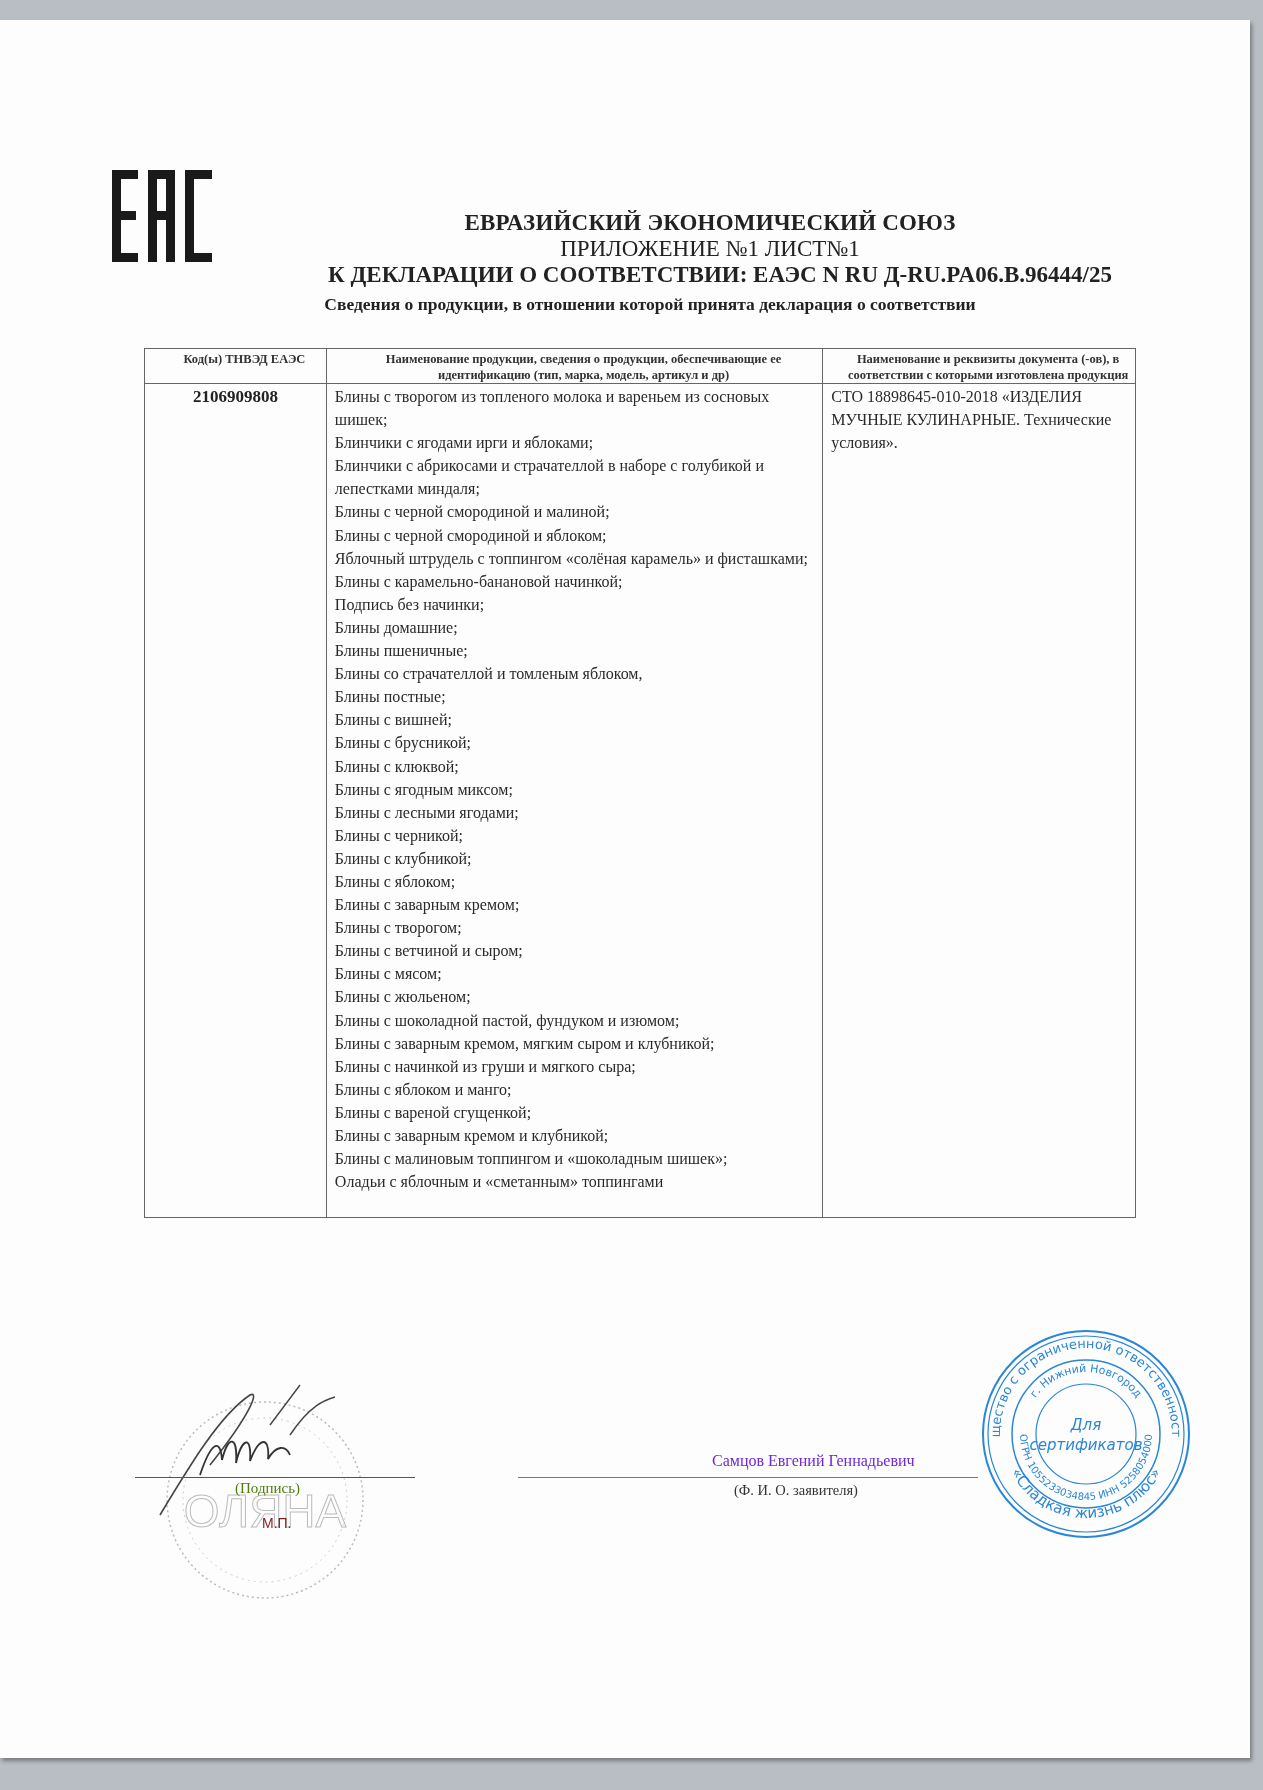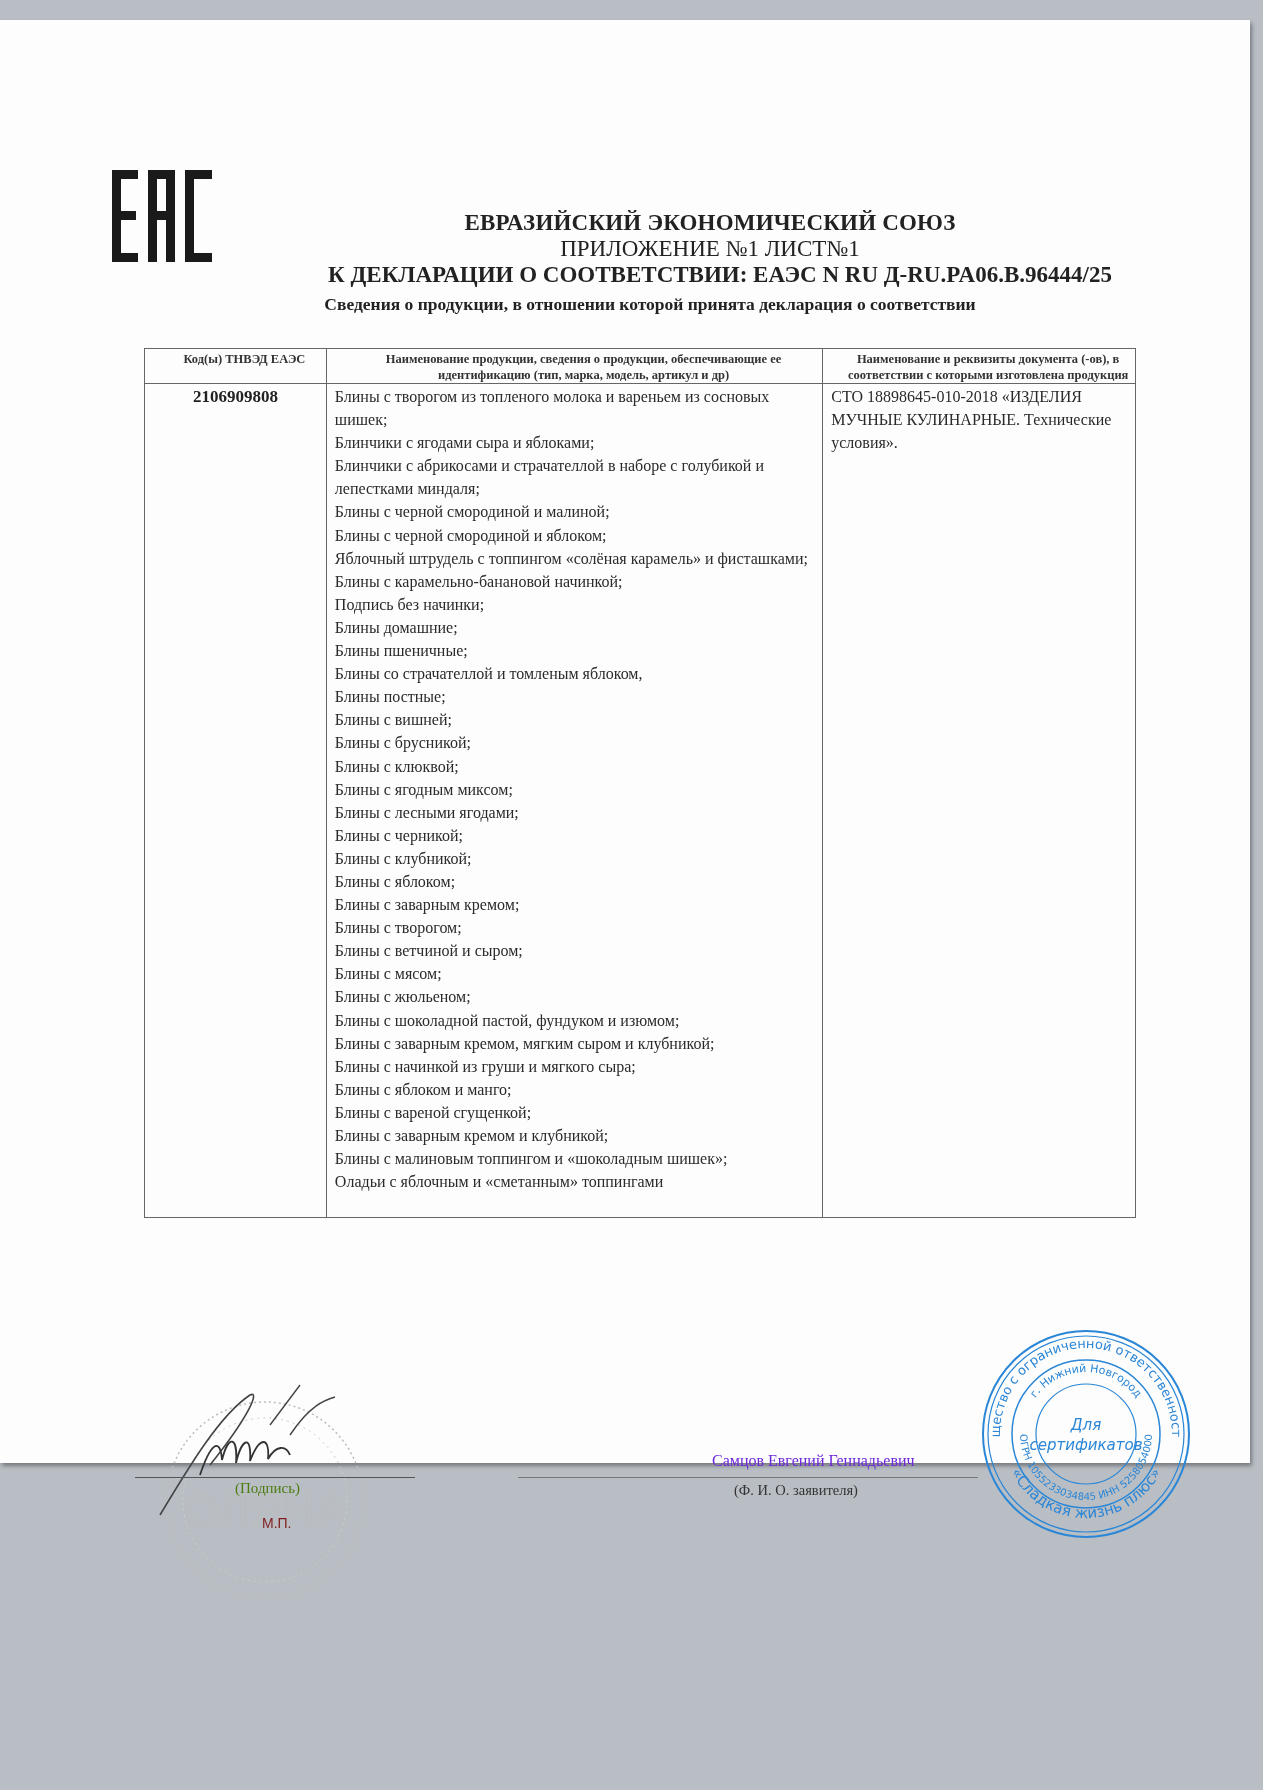--- a/index.html
+++ b/index.html
@@ -9,7 +9,7 @@
     font-family: "Liberation Serif", serif; color: #222;
   }
   .page {
-    position: absolute; left: 0; top: 20px; width: 1250px; height: 1443px;
+    position: absolute; left: 0; top: 20px; width: 1250px; height: 1738px;
     background: #fdfdfd;
     box-shadow: 2px 3px 4px rgba(0,0,0,0.35);
   }

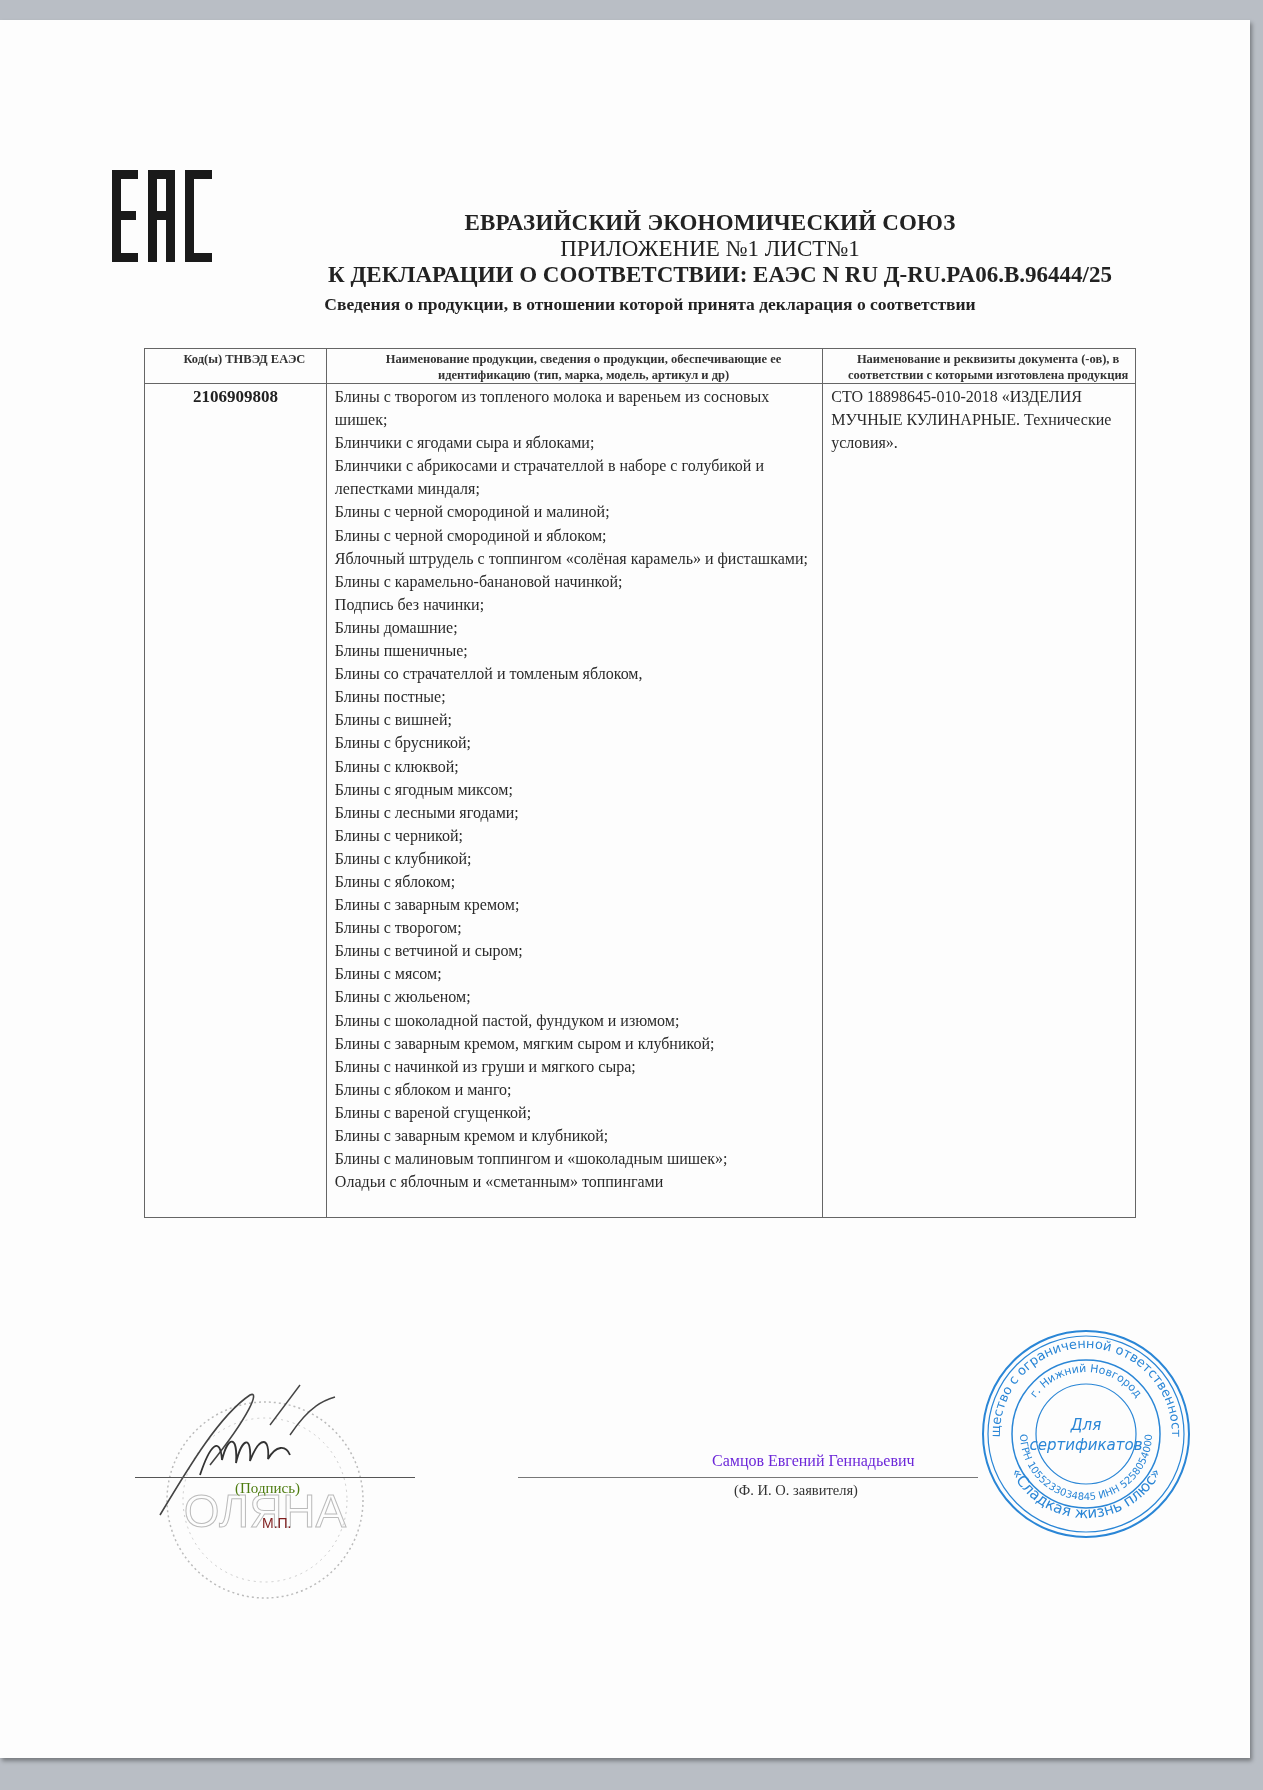--- a/index.html
+++ b/index.html
@@ -97,7 +97,7 @@
         <td class="code">2106909808</td>
         <td class="products" id="products-cell">
             <span class="prod-item">Блины с творогом из топленого молока и вареньем из сосновых шишек;</span>
-            <span class="prod-item">Блинчики с ягодами сыра и яблоками;</span>
+            <span class="prod-item">Блинчики с ягодами ирги и яблоками;</span>
             <span class="prod-item">Блинчики с абрикосами и страчателлой в наборе с голубикой и лепестками миндаля;</span>
             <span class="prod-item">Блины с черной смородиной и малиной;</span>
             <span class="prod-item">Блины с черной смородиной и яблоком;</span>

